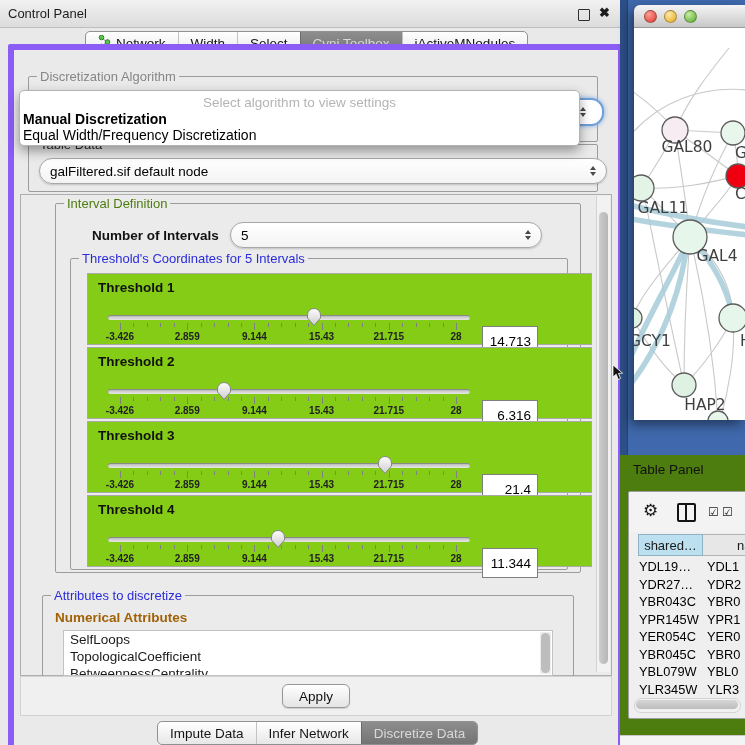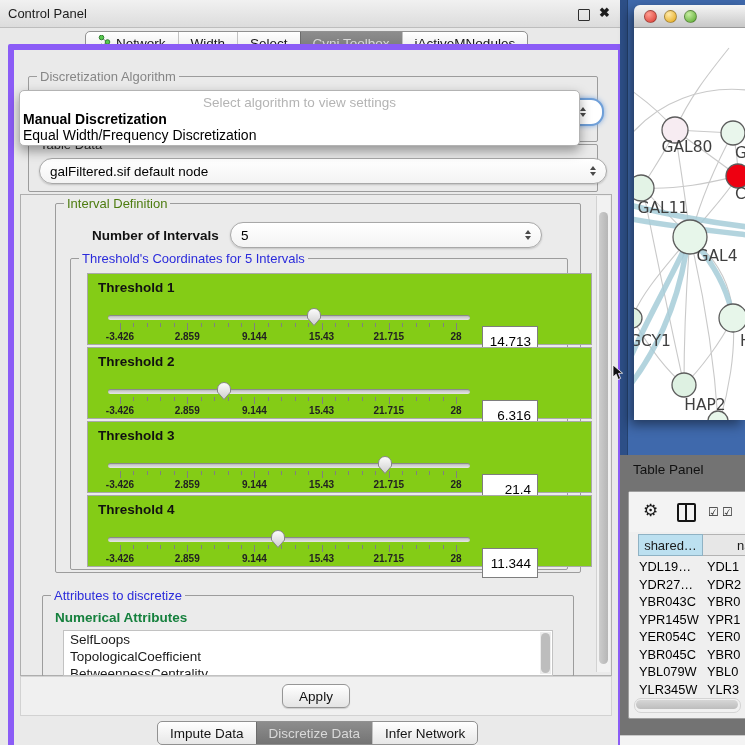--- a/index.html
+++ b/index.html
@@ -112,7 +112,7 @@
   .traffic.green{background:radial-gradient(circle at 35% 30%,#c6eda1,#55a82b);}
   #net-canvas{left:0;top:23px;width:111px;height:392px;background:#fff;overflow:hidden;}
 
-  #table-section{left:0;top:455px;width:125px;height:290px;background:#737373;}
+  #table-section{left:0;top:455px;width:125px;height:290px;background:#4d7c0f;}
   #tp-title{left:13px;top:7px;font-size:13.5px;color:#111;}
   #tp-body{left:8px;top:36px;width:117px;height:226px;background:#efefef;border:1px solid #9e9e9e;border-radius:2px;overflow:hidden;}
   #tp-toolbar{position:absolute;left:0;top:0;width:100%;height:40px;background:#f3f3f3;}

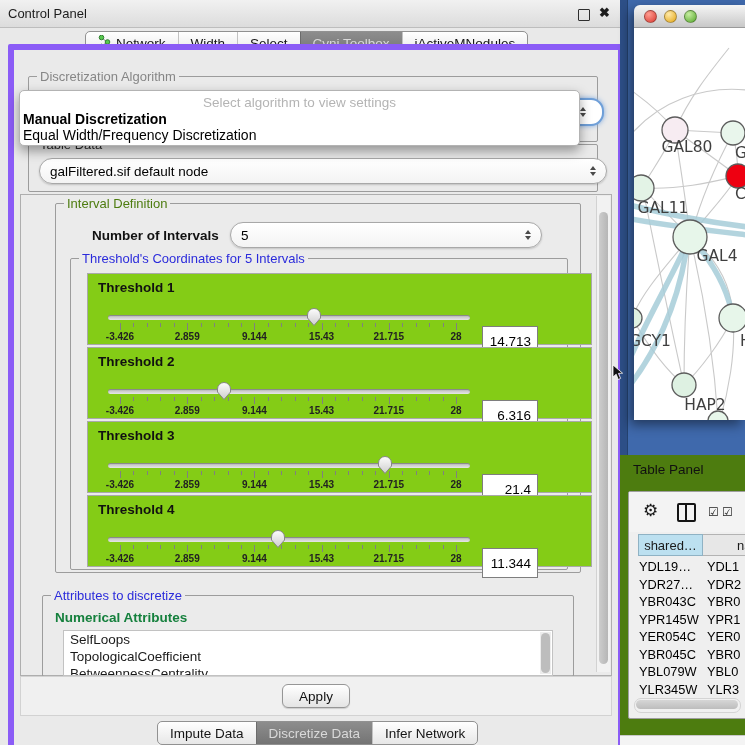--- a/index.html
+++ b/index.html
@@ -87,7 +87,7 @@
     border:1px solid #7e7e7e;font-size:13.5px;color:#000;text-align:right;line-height:30px;padding-right:6px;box-sizing:border-box;margin-top:24px;}
 
   #attributes-group{left:21px;top:400px;width:530px;height:80px;}
-  #numattr-label{left:12px;top:14px;font-size:13.5px;font-weight:bold;color:#15803d;}
+  #numattr-label{left:12px;top:14px;font-size:13.5px;font-weight:bold;color:#a16207;}
   #attr-list{left:20px;top:34px;width:488px;height:44px;background:#fff;border:1px solid #c2c2c2;overflow:hidden;}
   .attr-item{font-size:13.5px;color:#1a1a1a;height:17px;line-height:17px;padding-left:6px;}
   #attr-scrollbar{position:absolute;right:1px;top:1px;width:11px;height:42px;background:#ededed;}

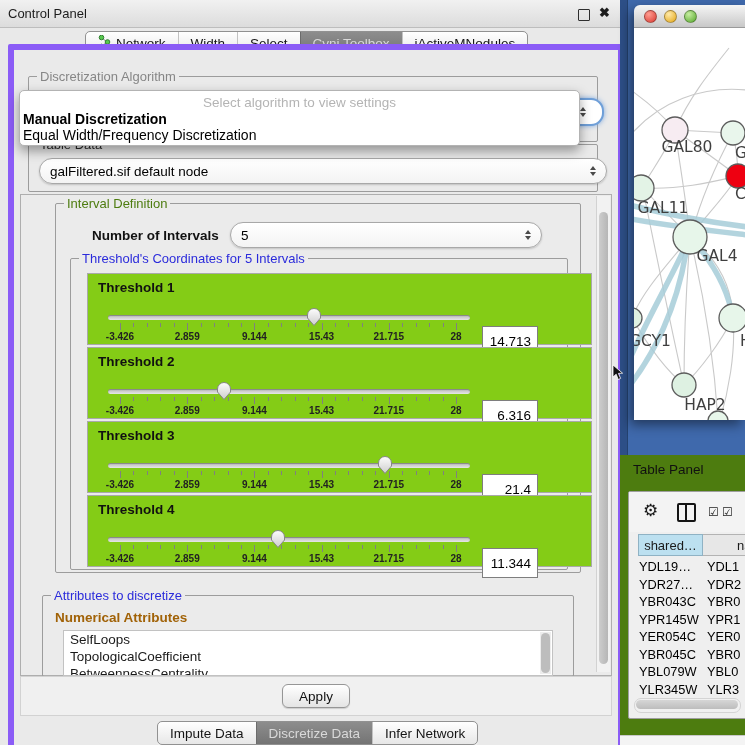--- a/index.html
+++ b/index.html
@@ -417,11 +417,11 @@
         <div class="seg">
           <span>Impute Data</span>
         </div>
+        <div class="seg">
+          <span>Infer Network</span>
+        </div>
         <div class="seg sel">
           <span>Discretize Data</span>
-        </div>
-        <div class="seg">
-          <span>Infer Network</span>
         </div>
       </div>
   </div>

